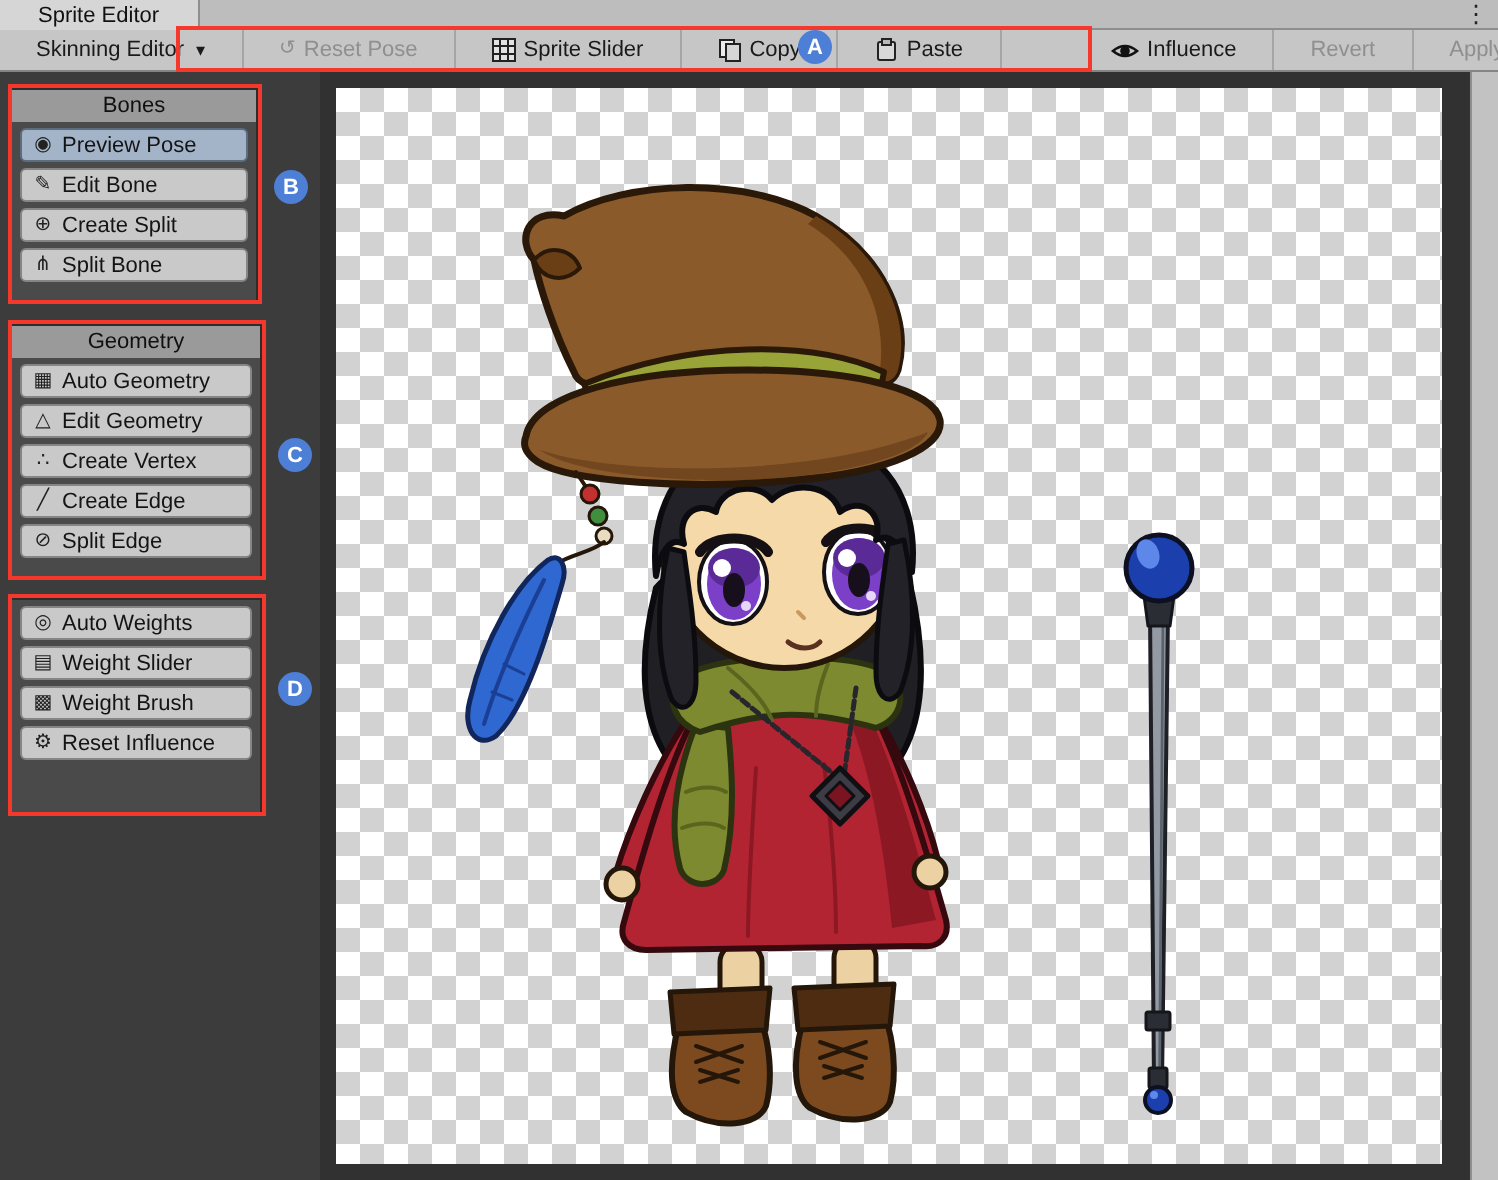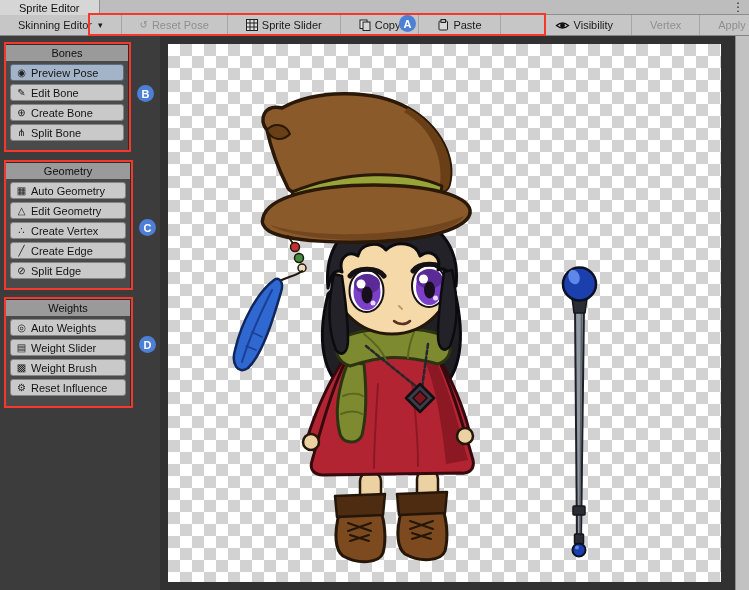--- a/index.html
+++ b/index.html
@@ -108,7 +108,7 @@
         <path d="M1.5,5.5 Q7.5,0.5 13.5,5.5 Q7.5,10.5 1.5,5.5 Z" fill="none" stroke="#111" stroke-width="1.3"></path>
         <circle cx="7.5" cy="5.5" r="2.4" fill="#111"></circle>
       </svg>
-      <span>Visibility</span>
+      <span>Influence</span>
     </div>
     <div class="tbtn disabled">
       <span>Vertex</span>

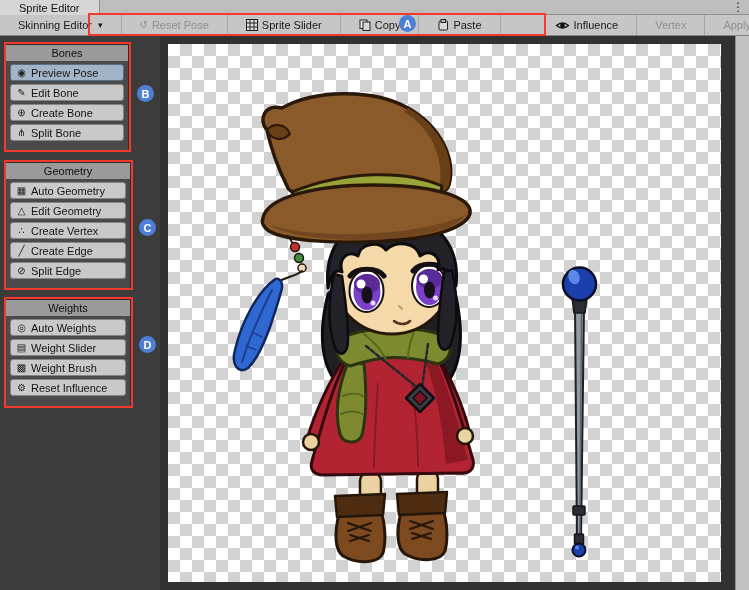--- a/index.html
+++ b/index.html
@@ -111,7 +111,7 @@
       <span>Influence</span>
     </div>
     <div class="tbtn disabled">
-      <span>Vertex</span>
+      <span>Revert</span>
     </div>
     <div class="tbtn disabled">
       <span>Apply</span>

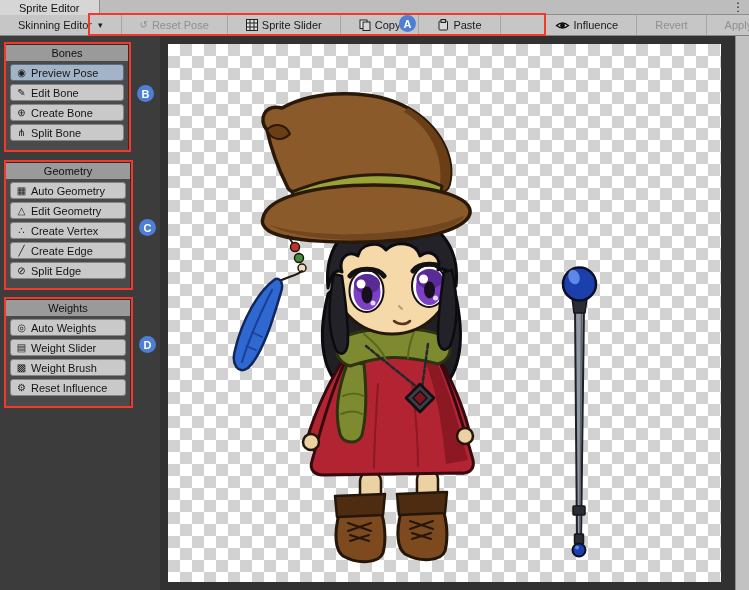--- a/index.html
+++ b/index.html
@@ -144,7 +144,7 @@
           </button>
           <button class="tool-btn">
             <span class="tb-icon">⊕</span>
-            <span>Create Bone</span>
+            <span>Create Split</span>
           </button>
           <button class="tool-btn">
             <span class="tb-icon">⋔</span>

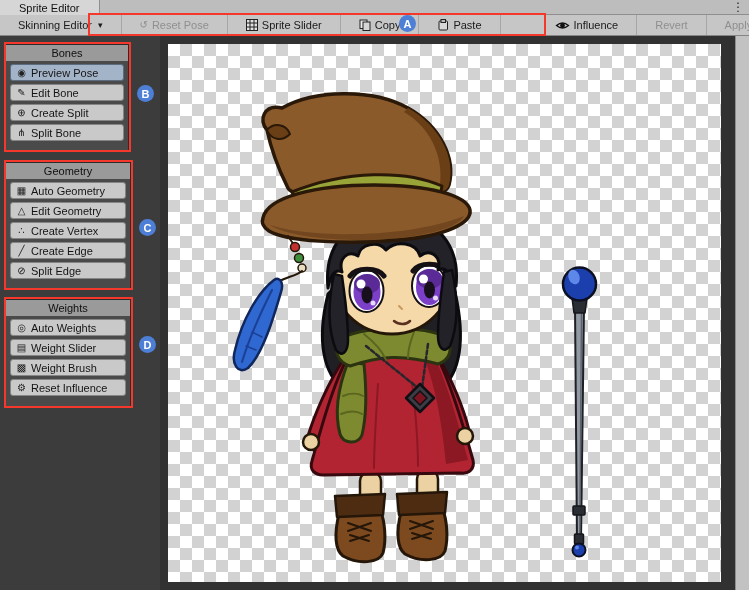--- a/index.html
+++ b/index.html
@@ -180,7 +180,6 @@
       </div>
 
       <div class="panel" style="left:5px;top:263px;width:126px;height:108px">
-        <div class="panel-title">Weights</div>
         <div class="panel-buttons">
           <button class="tool-btn">
             <span class="tb-icon">◎</span>

